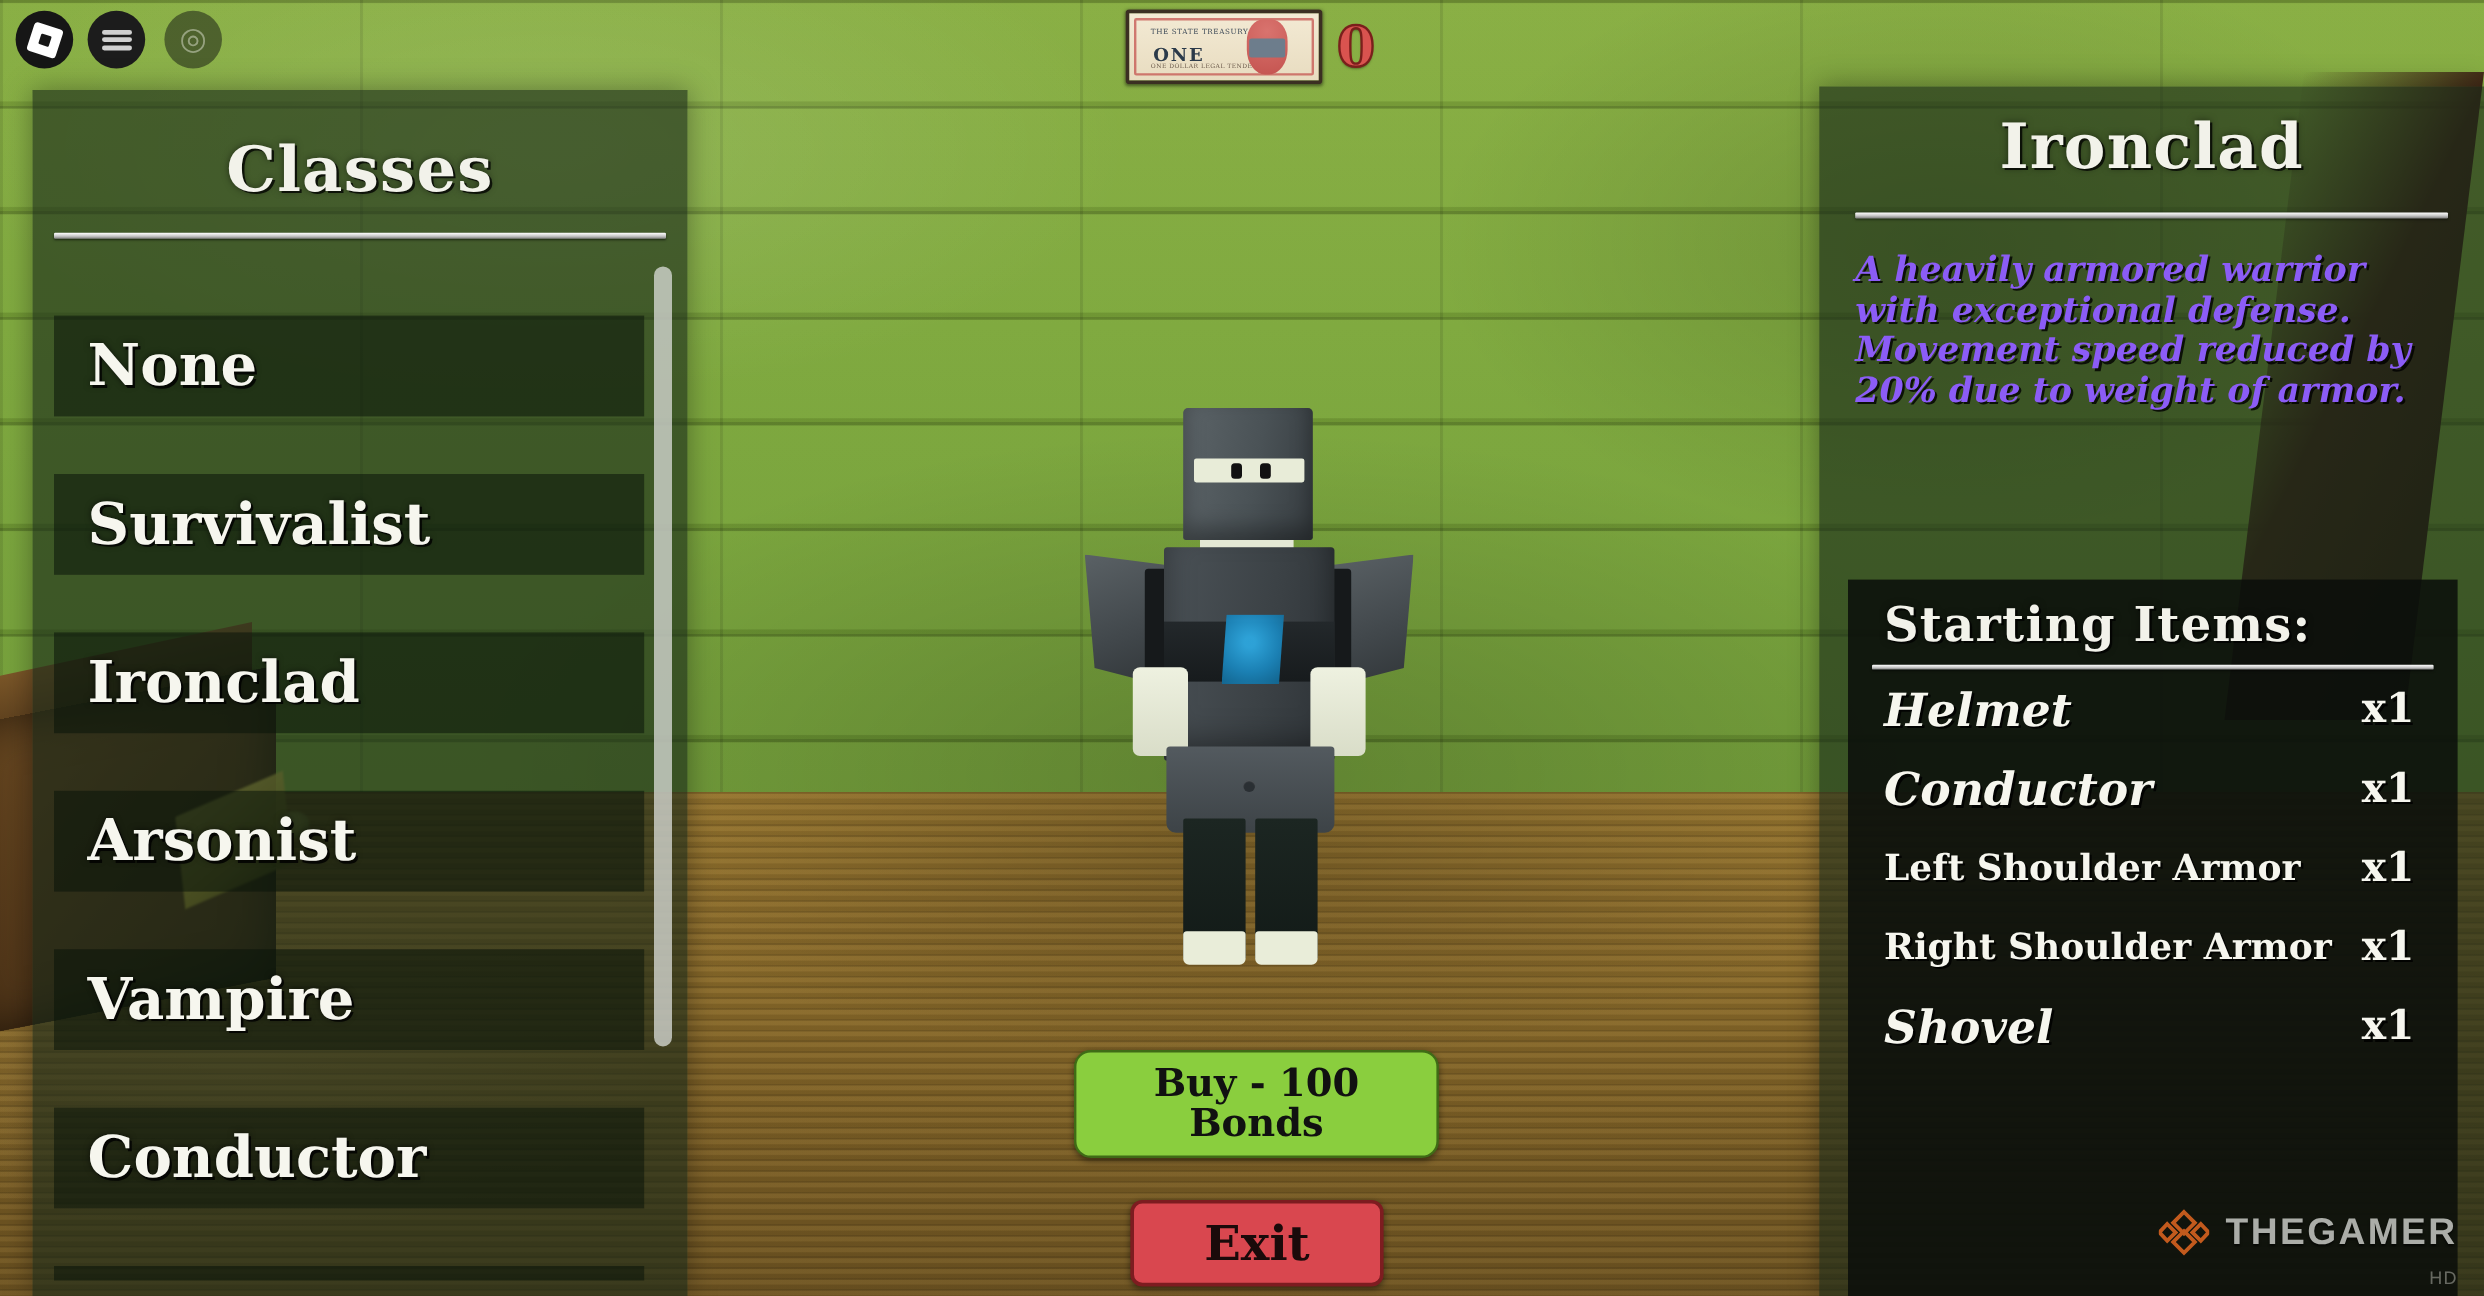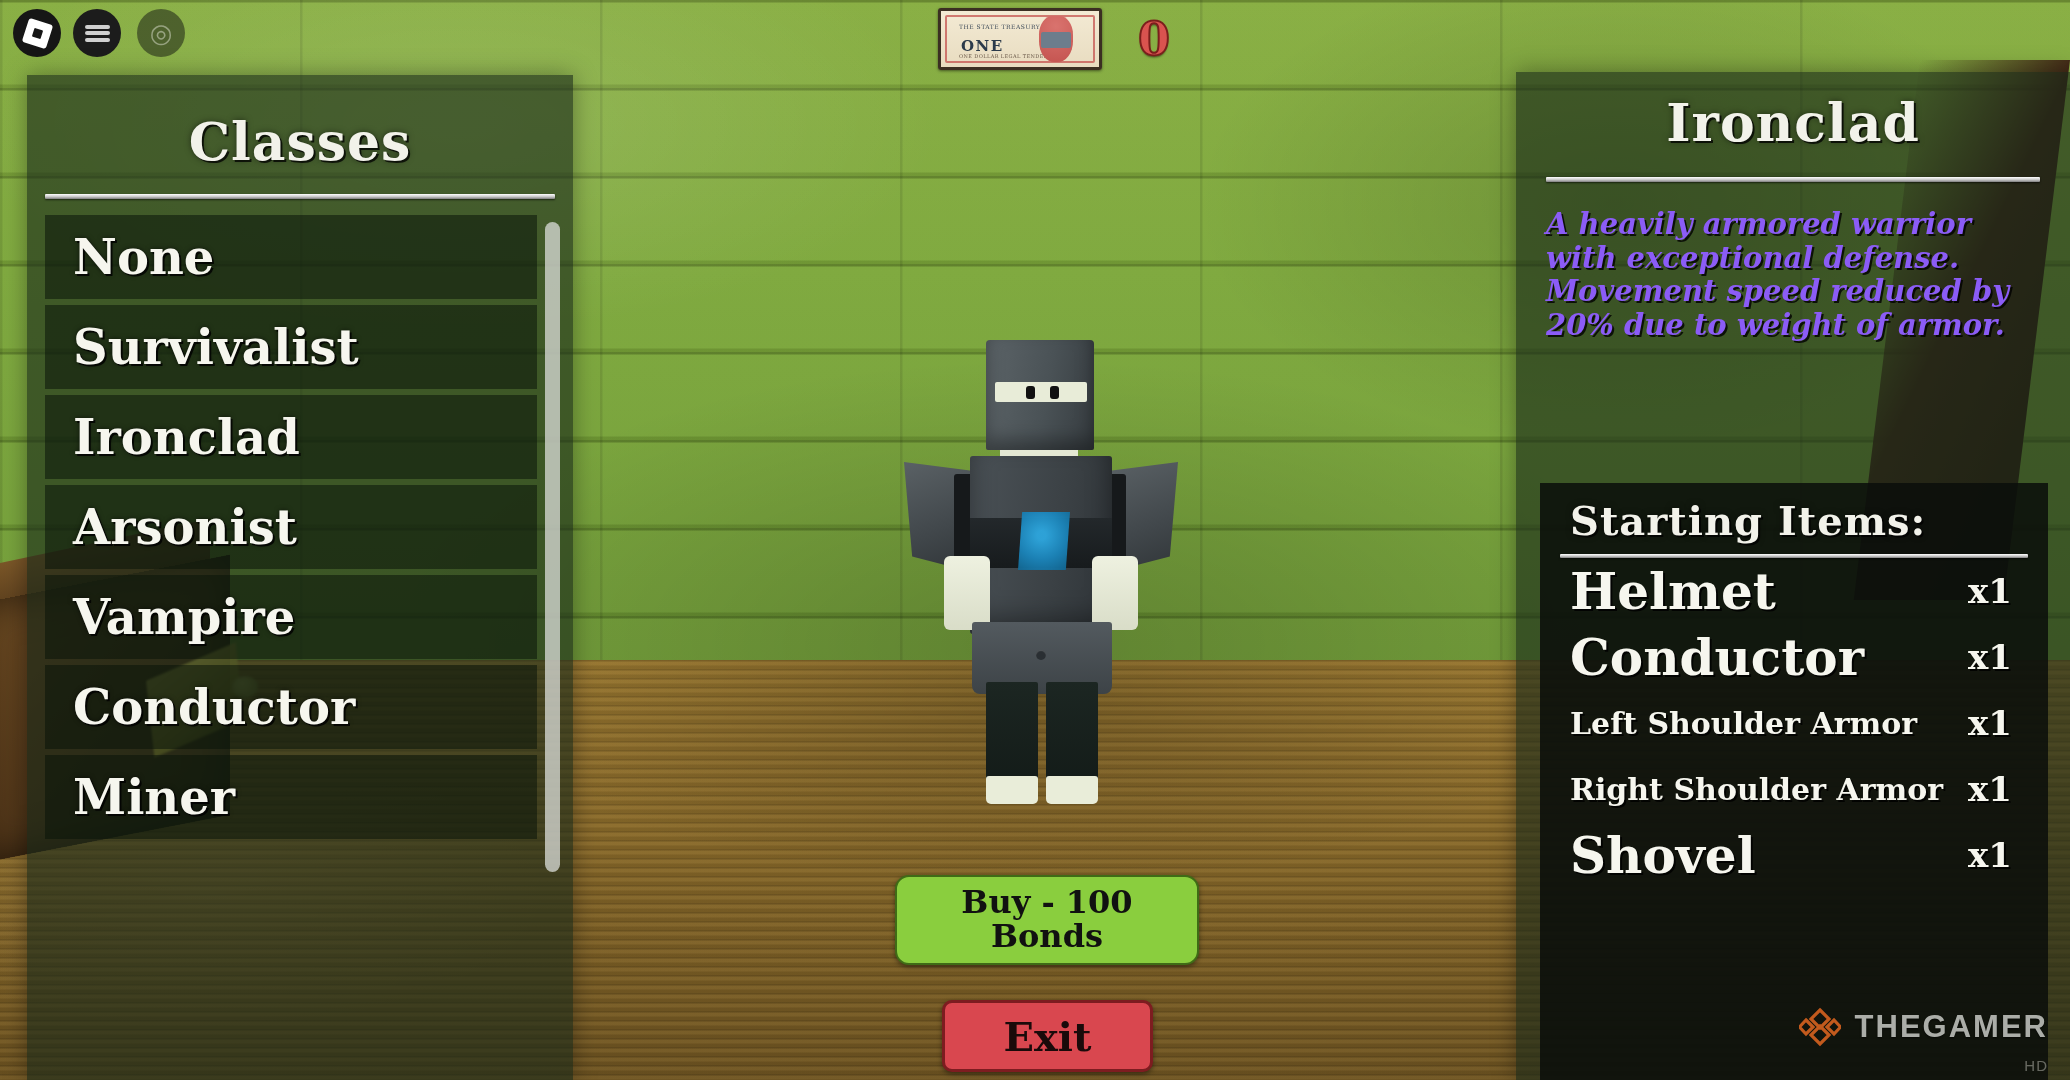--- a/index.html
+++ b/index.html
@@ -125,7 +125,7 @@
   .pack-glyph{font-size:26px;line-height:1;color:rgba(210,215,195,.55);}
 
   
-  .currency{position:absolute;left:938px;top:8px;display:flex;align-items:center;gap:36px;}
+  .currency{position:absolute;left:938px;top:8px;display:flex;align-items:center;gap:12px;}
   .bill{width:158px;height:56px;border:3px solid #3b2f22;border-radius:3px;
     background:linear-gradient(180deg,#f3ead4,#e8dcc0);position:relative;overflow:hidden;
     box-shadow:0 1px 3px rgba(0,0,0,.5);}

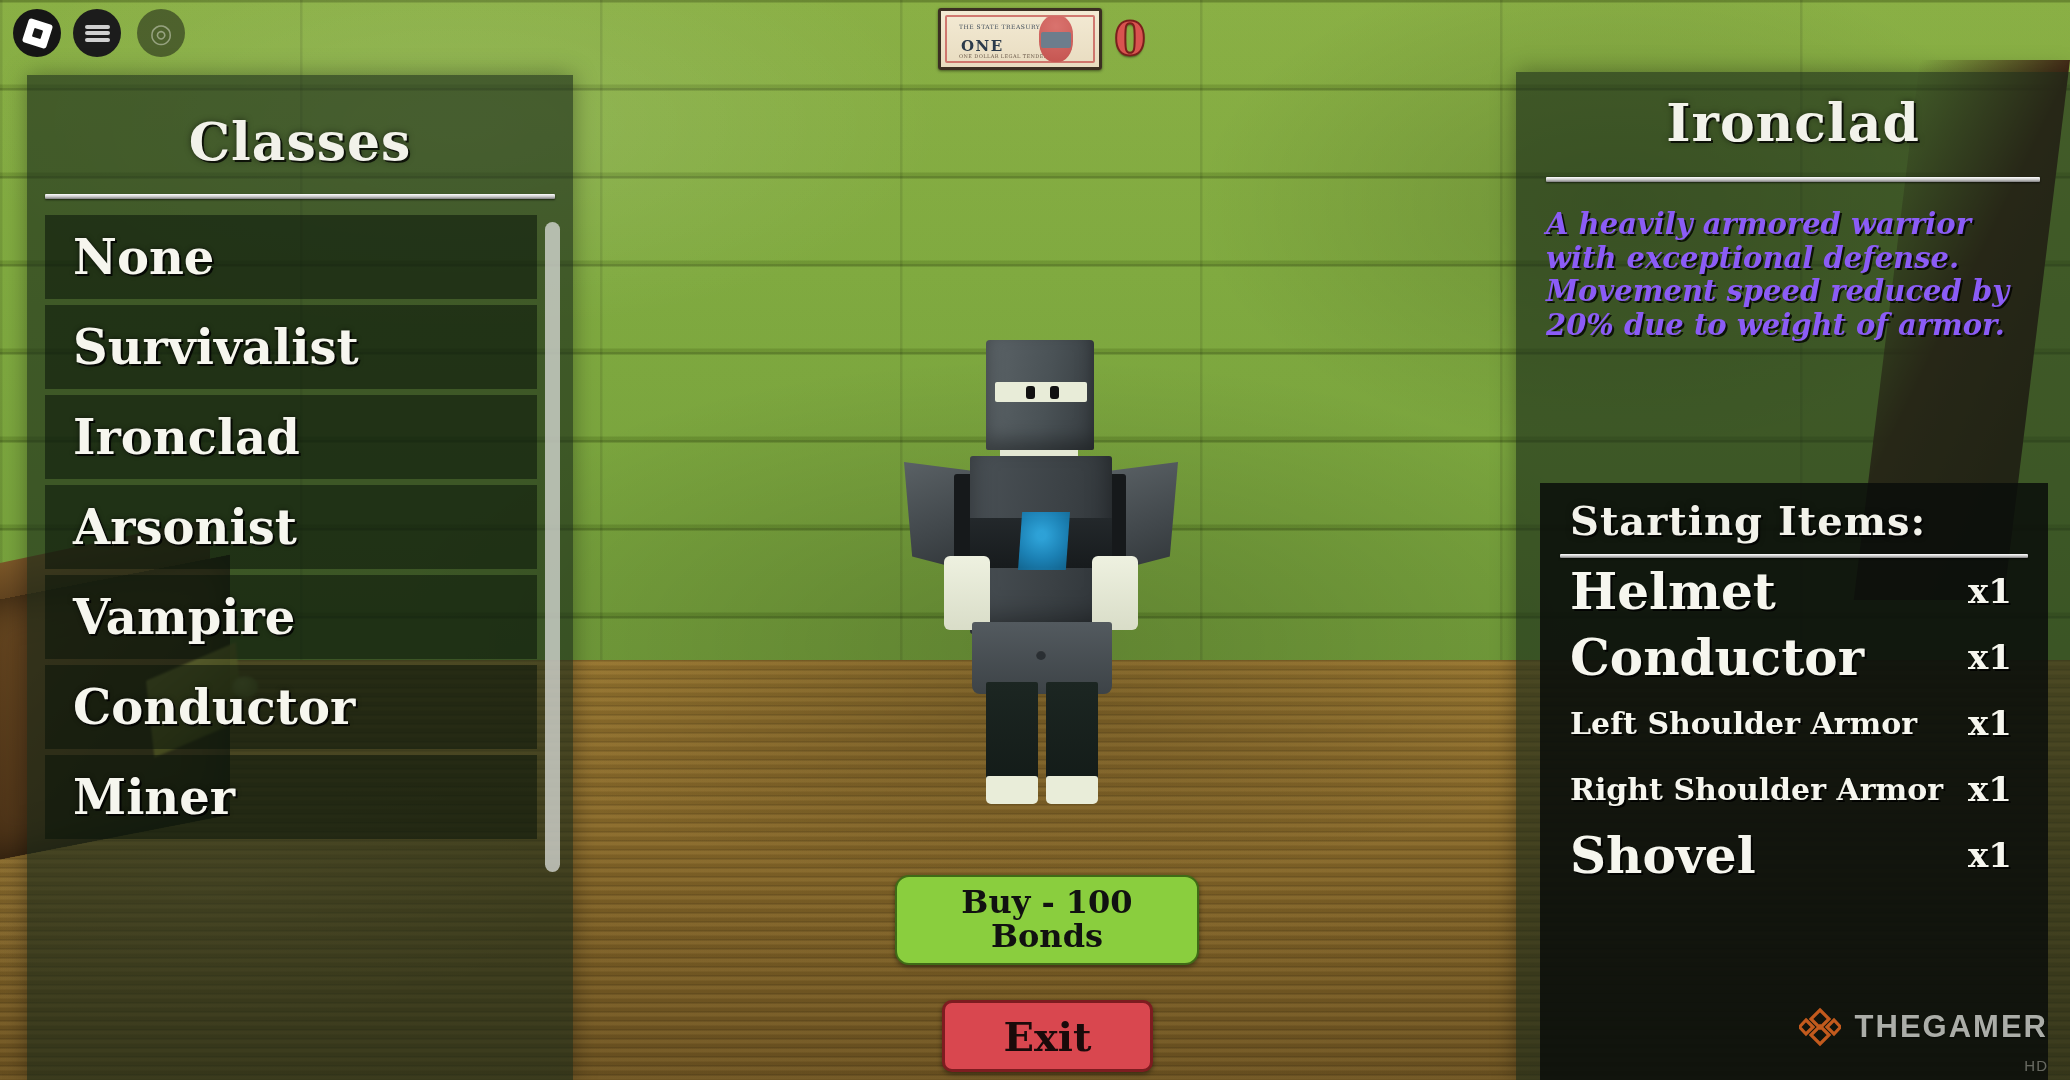--- a/index.html
+++ b/index.html
@@ -160,7 +160,7 @@
   .class-list{position:absolute;left:18px;top:140px;width:492px;height:852px;overflow:hidden;}
   .class-row{
     height:84px;margin-bottom:6px;background:rgba(10,20,10,.55);
-    display:flex;align-items:center;padding-left:28px;box-sizing:border-box;
+    display:flex;align-items:center;padding-left:28px;box-sizing:border-box;margin-top:48px;
   }
   .class-row .lbl{
     color:#f6f6ee;font-size:48px;font-weight:bold;font-family:"DejaVu Serif",serif;

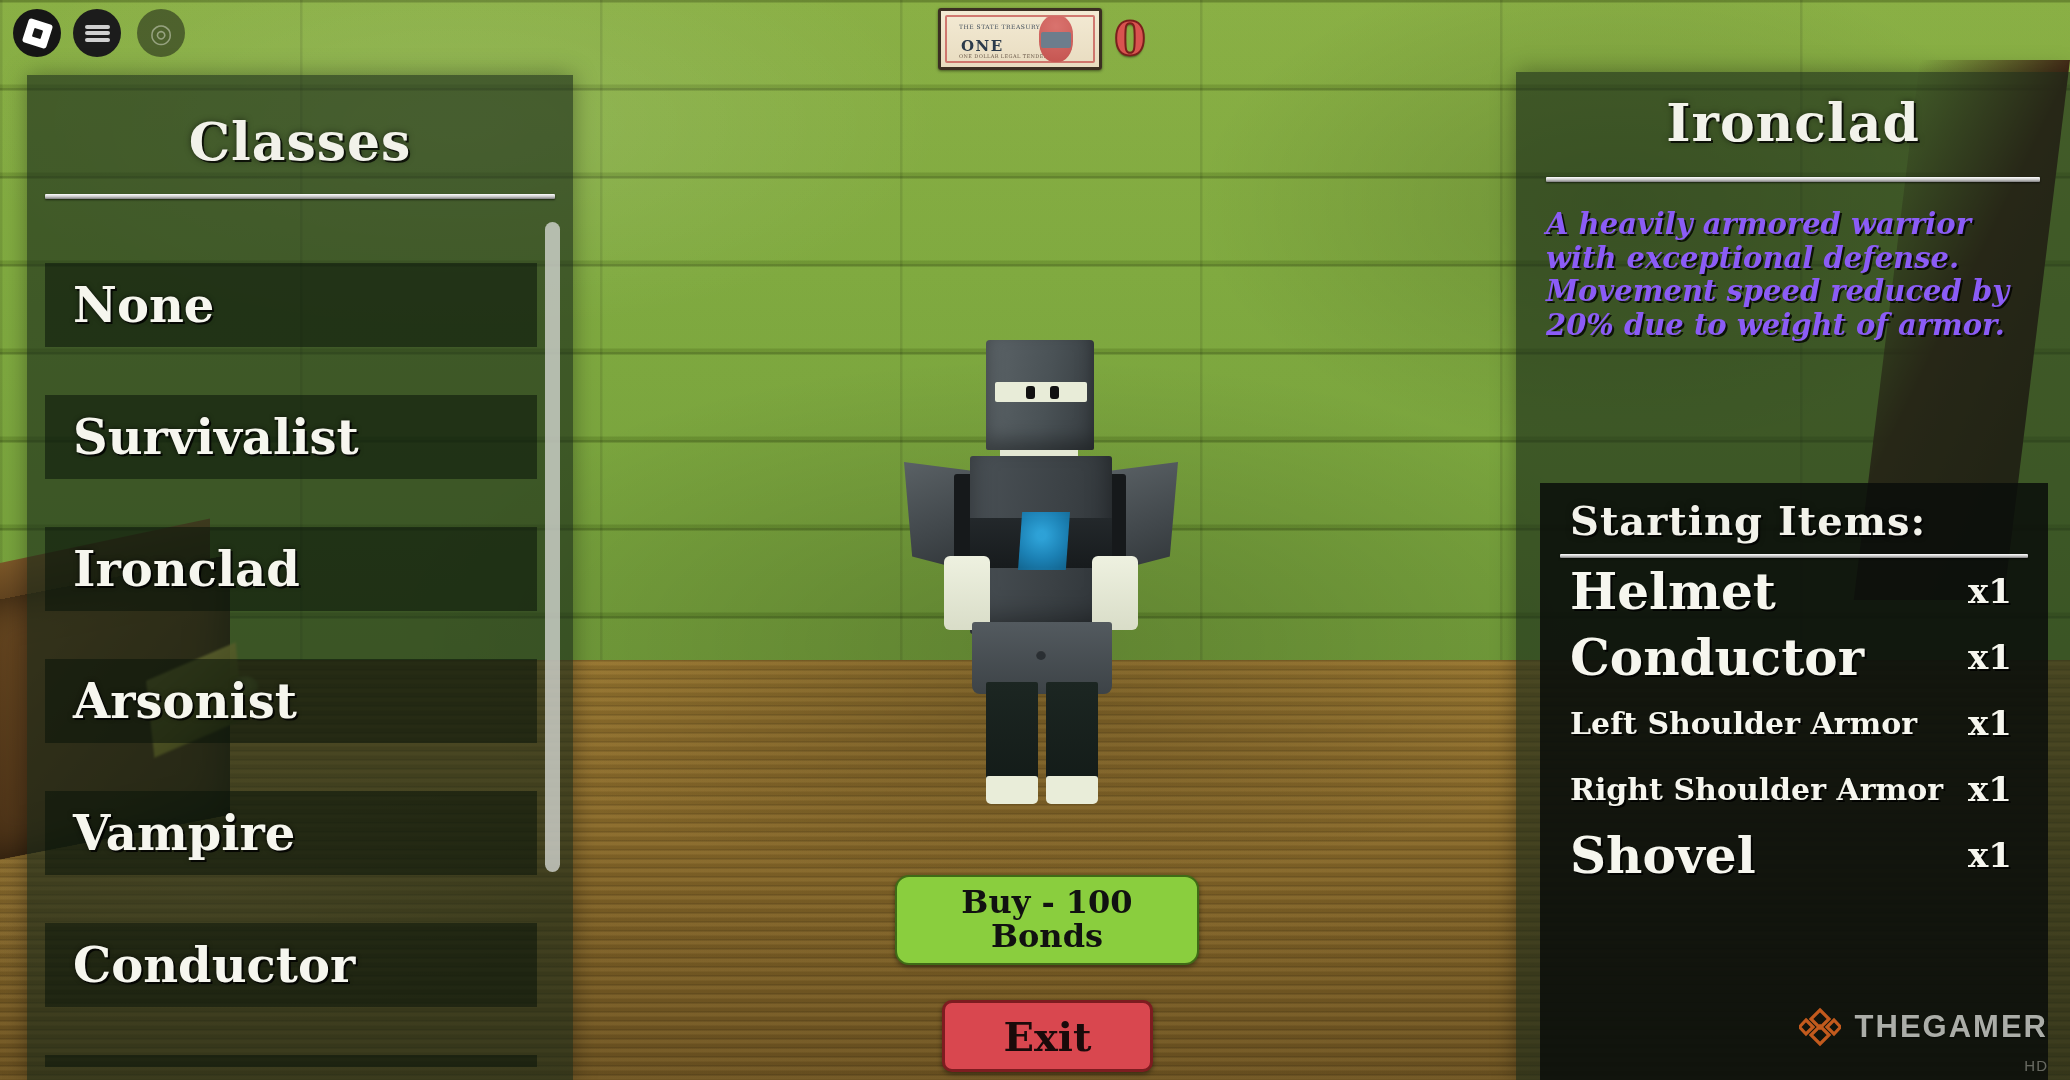--- a/index.html
+++ b/index.html
@@ -197,7 +197,7 @@
     color:#f6f6ee;font-weight:bold;font-size:34px;font-family:"DejaVu Serif",serif;
     text-shadow:2px 2px 0 rgba(0,0,0,.85);
   }
-  .sz-lg{font-size:50px;}
+  .sz-lg{font-size:38px;font-style:italic;}
   .sz-sm{font-size:30px;}
 
   

